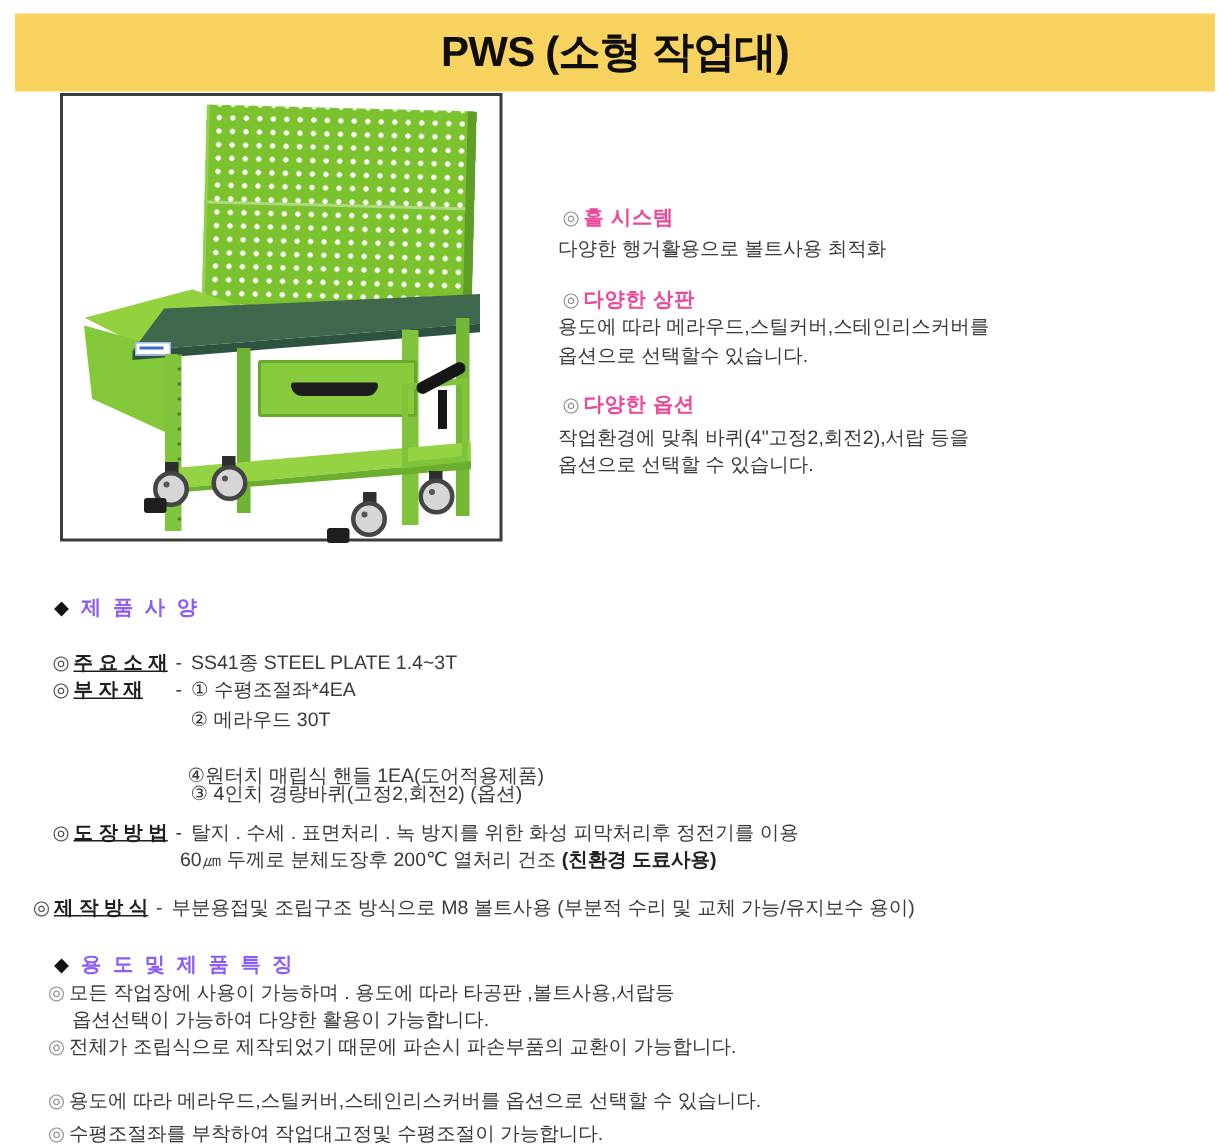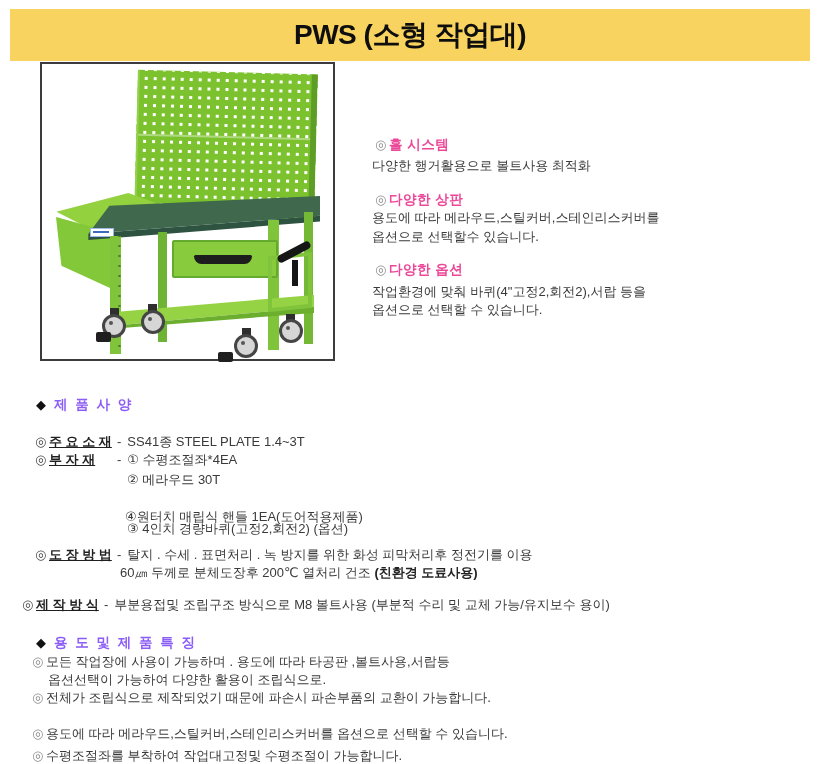--- a/index.html
+++ b/index.html
@@ -186,7 +186,7 @@
     <div class="line" style="left:32px;top:654px;">
       <span class="bullet bullet-gray">◎</span><span>모든 작업장에 사용이 가능하며 . 용도에 따라 타공판 ,볼트사용,서랍등</span>
     </div>
-    <div class="line" style="left:48px;top:672px;">옵션선택이 가능하여 다양한 활용이 조립식으로.</div>
+    <div class="line" style="left:48px;top:672px;">옵션선택이 가능하여 다양한 활용이 가능합니다.</div>
     <div class="line" style="left:32px;top:690px;">
       <span class="bullet bullet-gray">◎</span><span>전체가 조립식으로 제작되었기 때문에 파손시 파손부품의 교환이 가능합니다.</span>
     </div>

